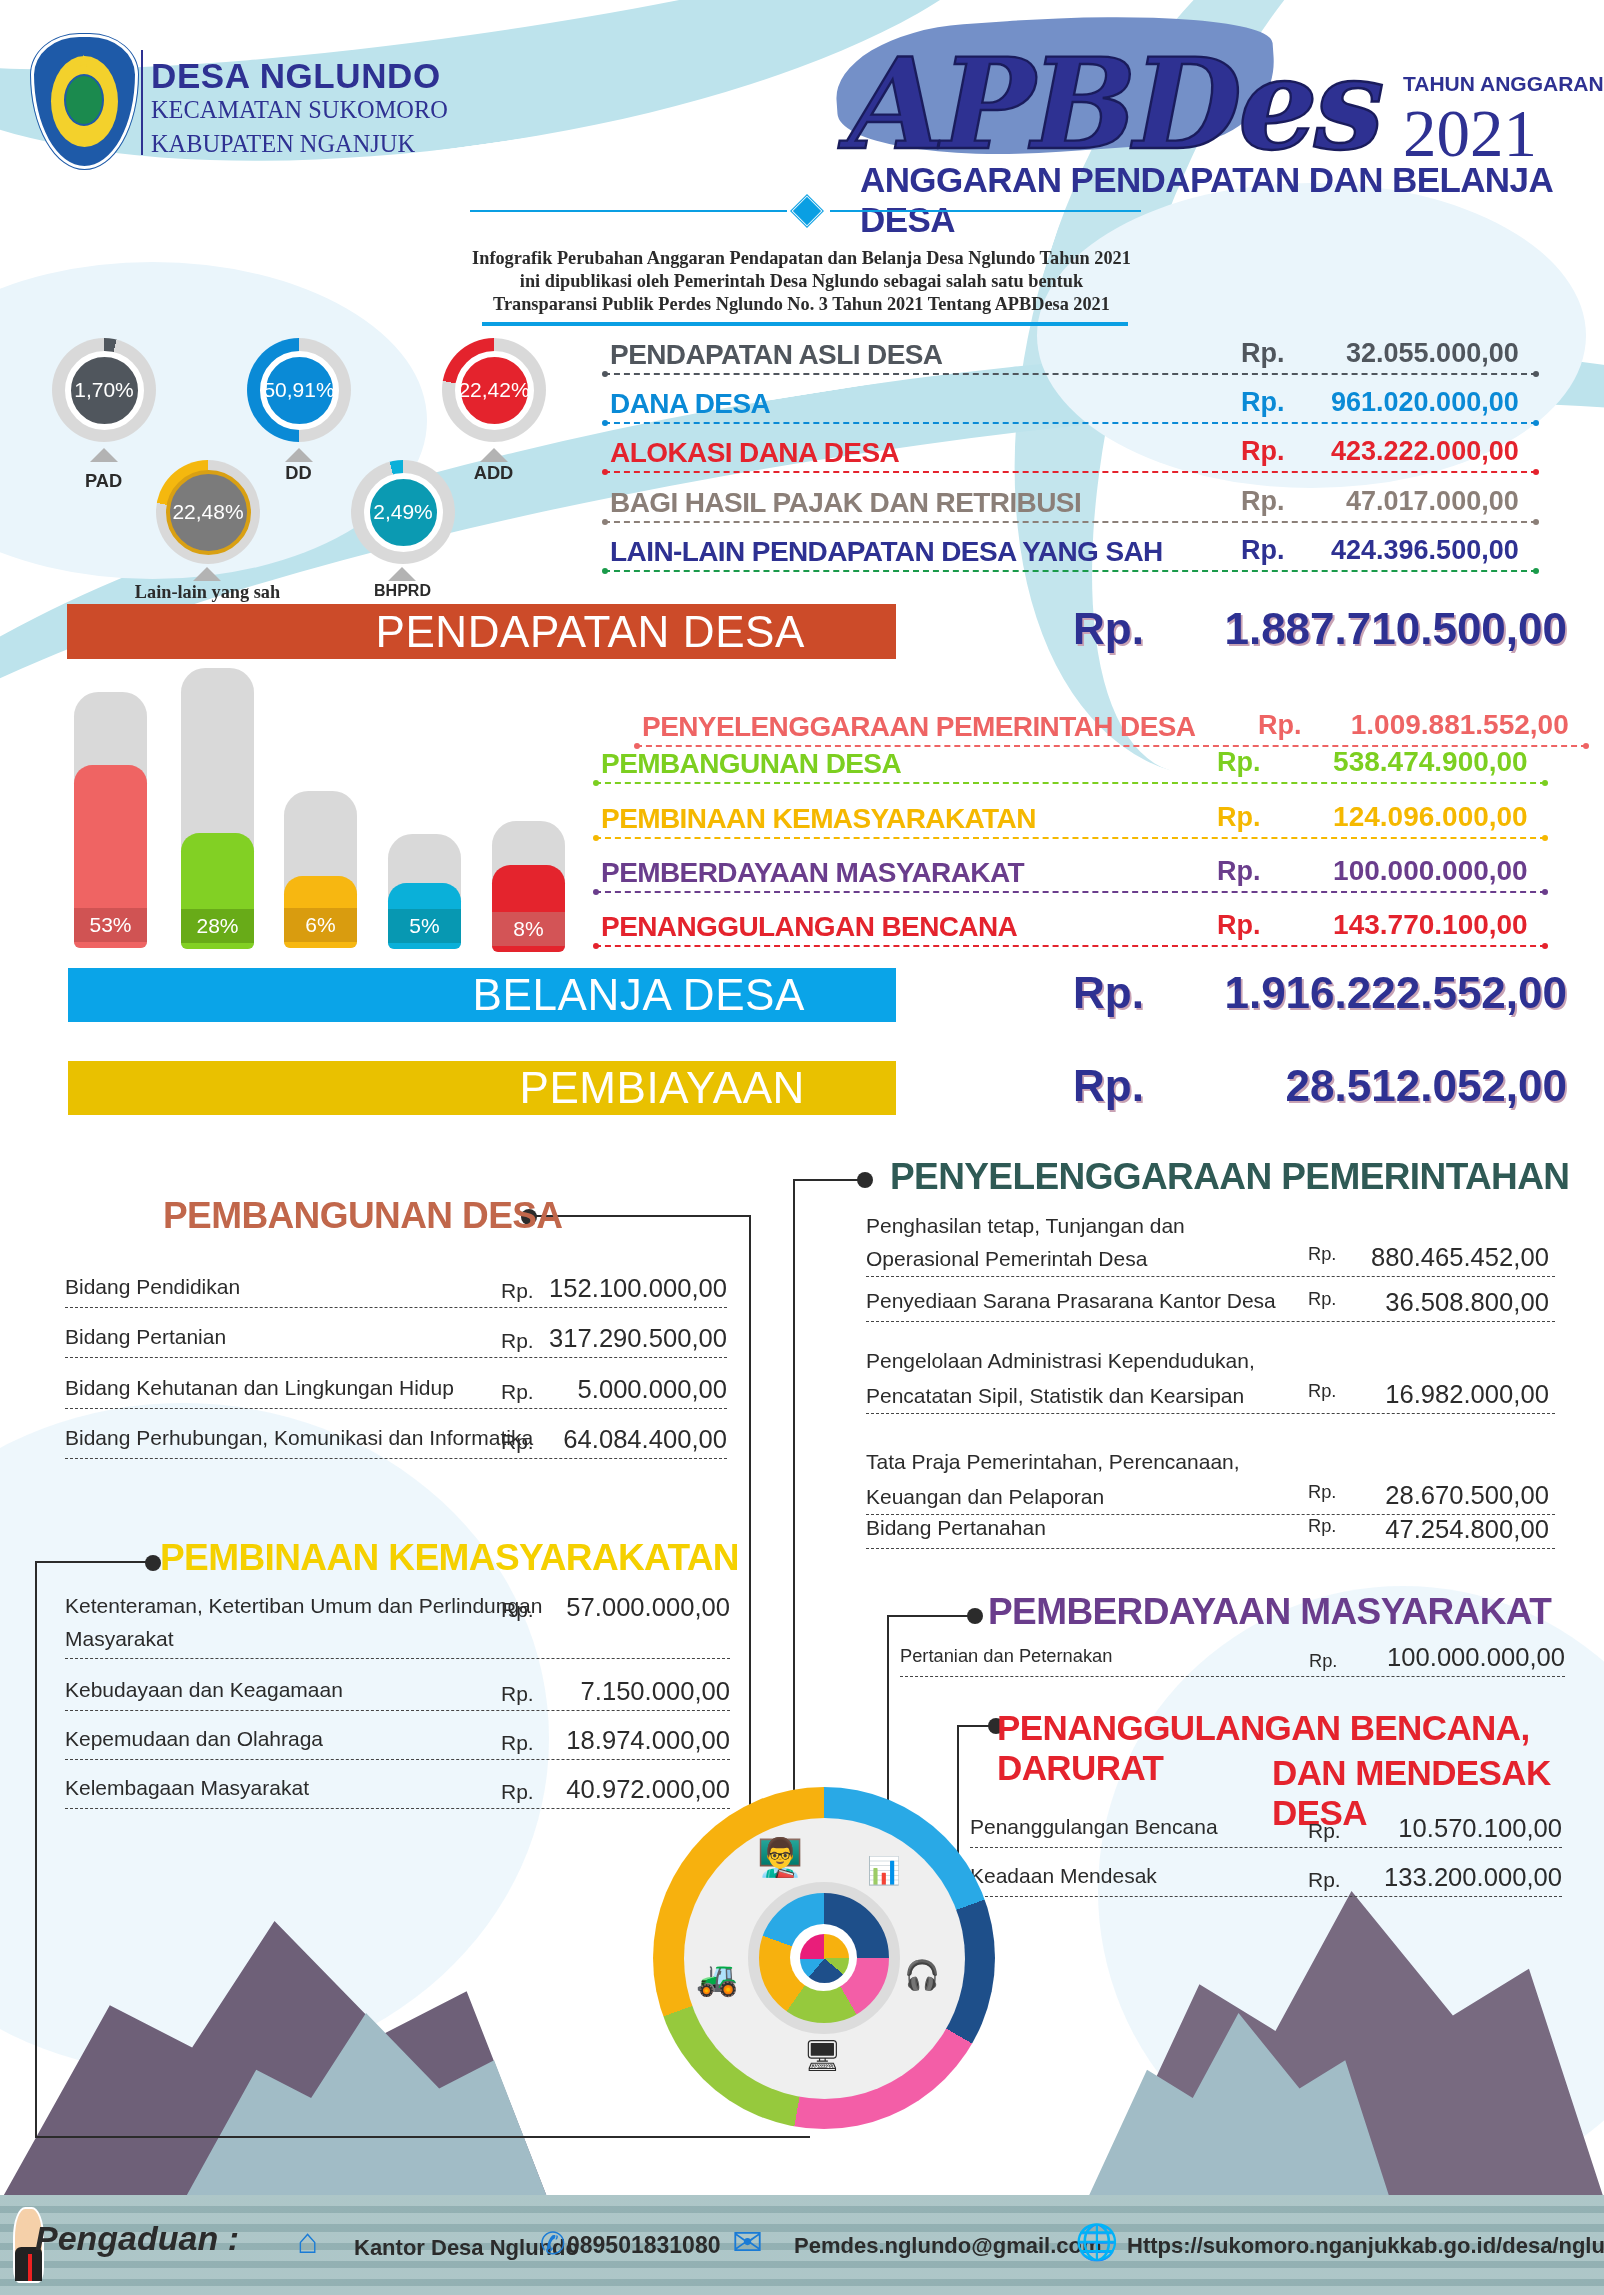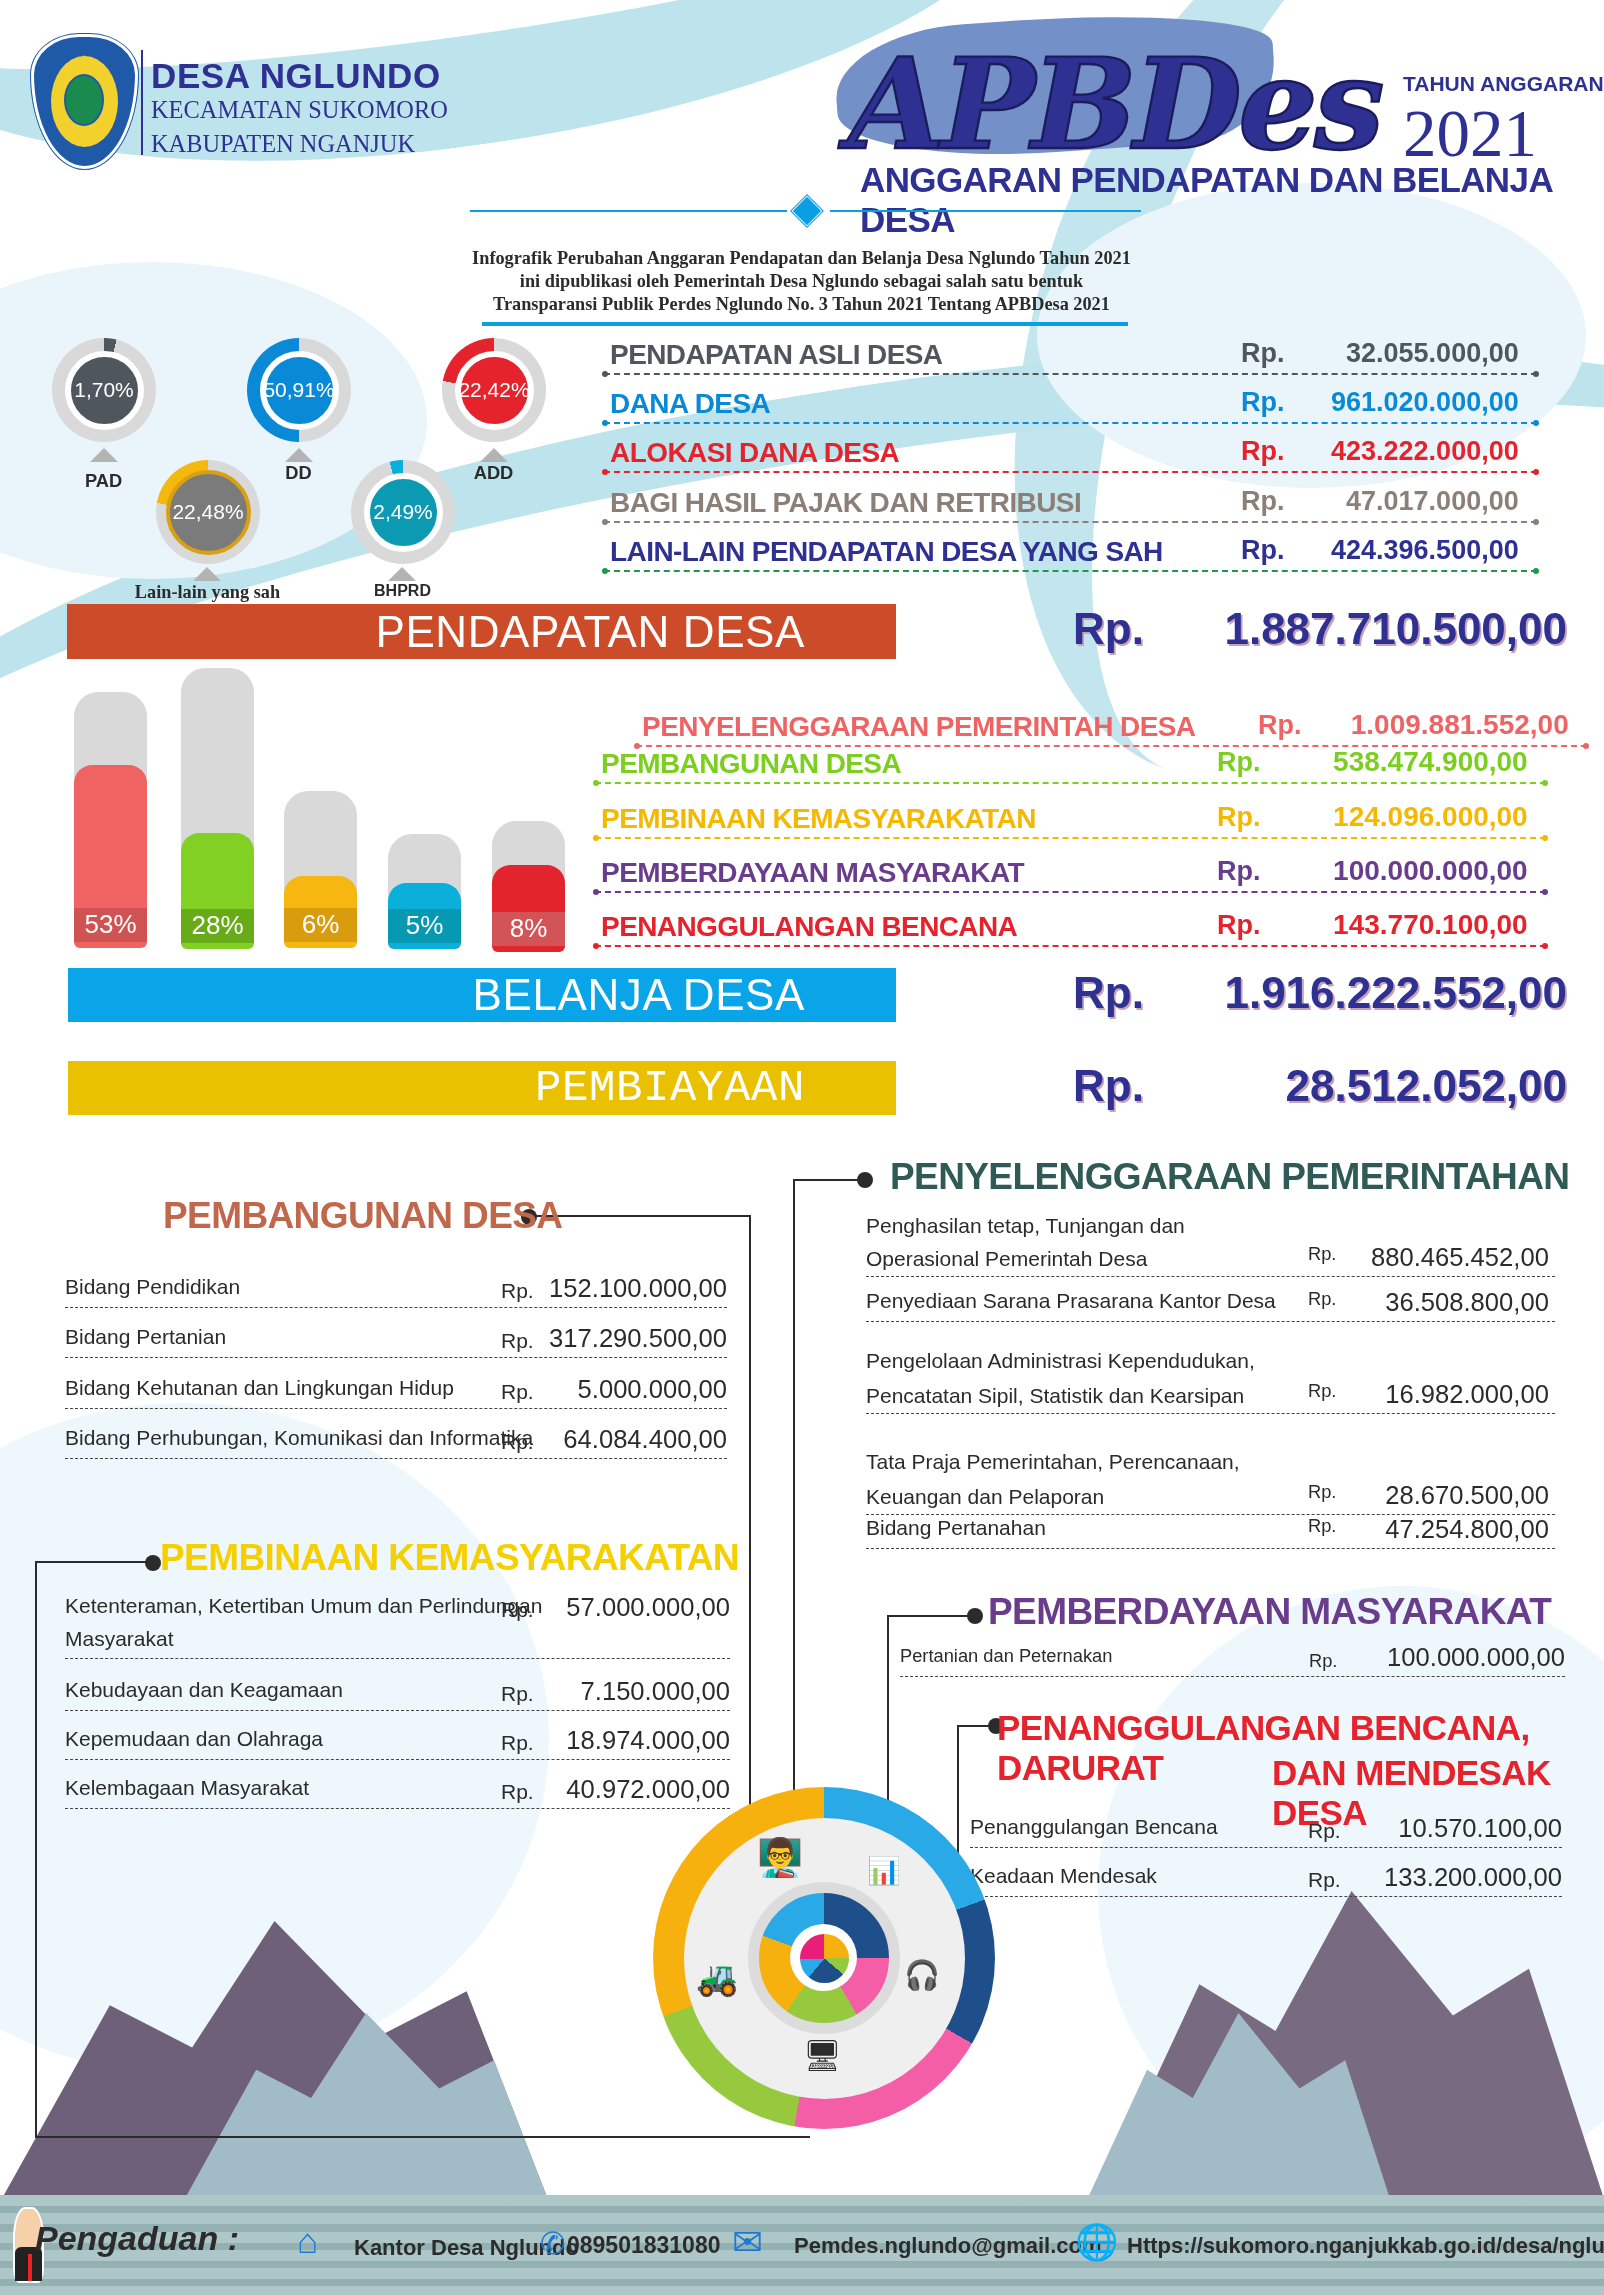--- a/index.html
+++ b/index.html
@@ -71,7 +71,7 @@
   
   .bar-track { position:absolute; background:#d9d9d9; border-radius: 24.4px 24.4px 6.1px 6.1px; }
   .bar-fill { position:absolute; left:0; right:0; bottom:0; border-radius: 18.3px 18.3px 6.1px 6.1px; overflow:hidden; }
-  .bar-pct { position:absolute; left:0; right:0; bottom: 6.1px; height: 34px; color:#fff; font-size: 26px; display:flex; align-items:center; justify-content:center; }
+  .bar-pct { position:absolute; left:0; right:0; bottom: 6.1px; height: 34px; color:#fff; font-size: 21px; display:flex; align-items:center; justify-content:center; }
 
   
   .exp-row { position:absolute; left: 595px; width: 951px; height: 37px; }

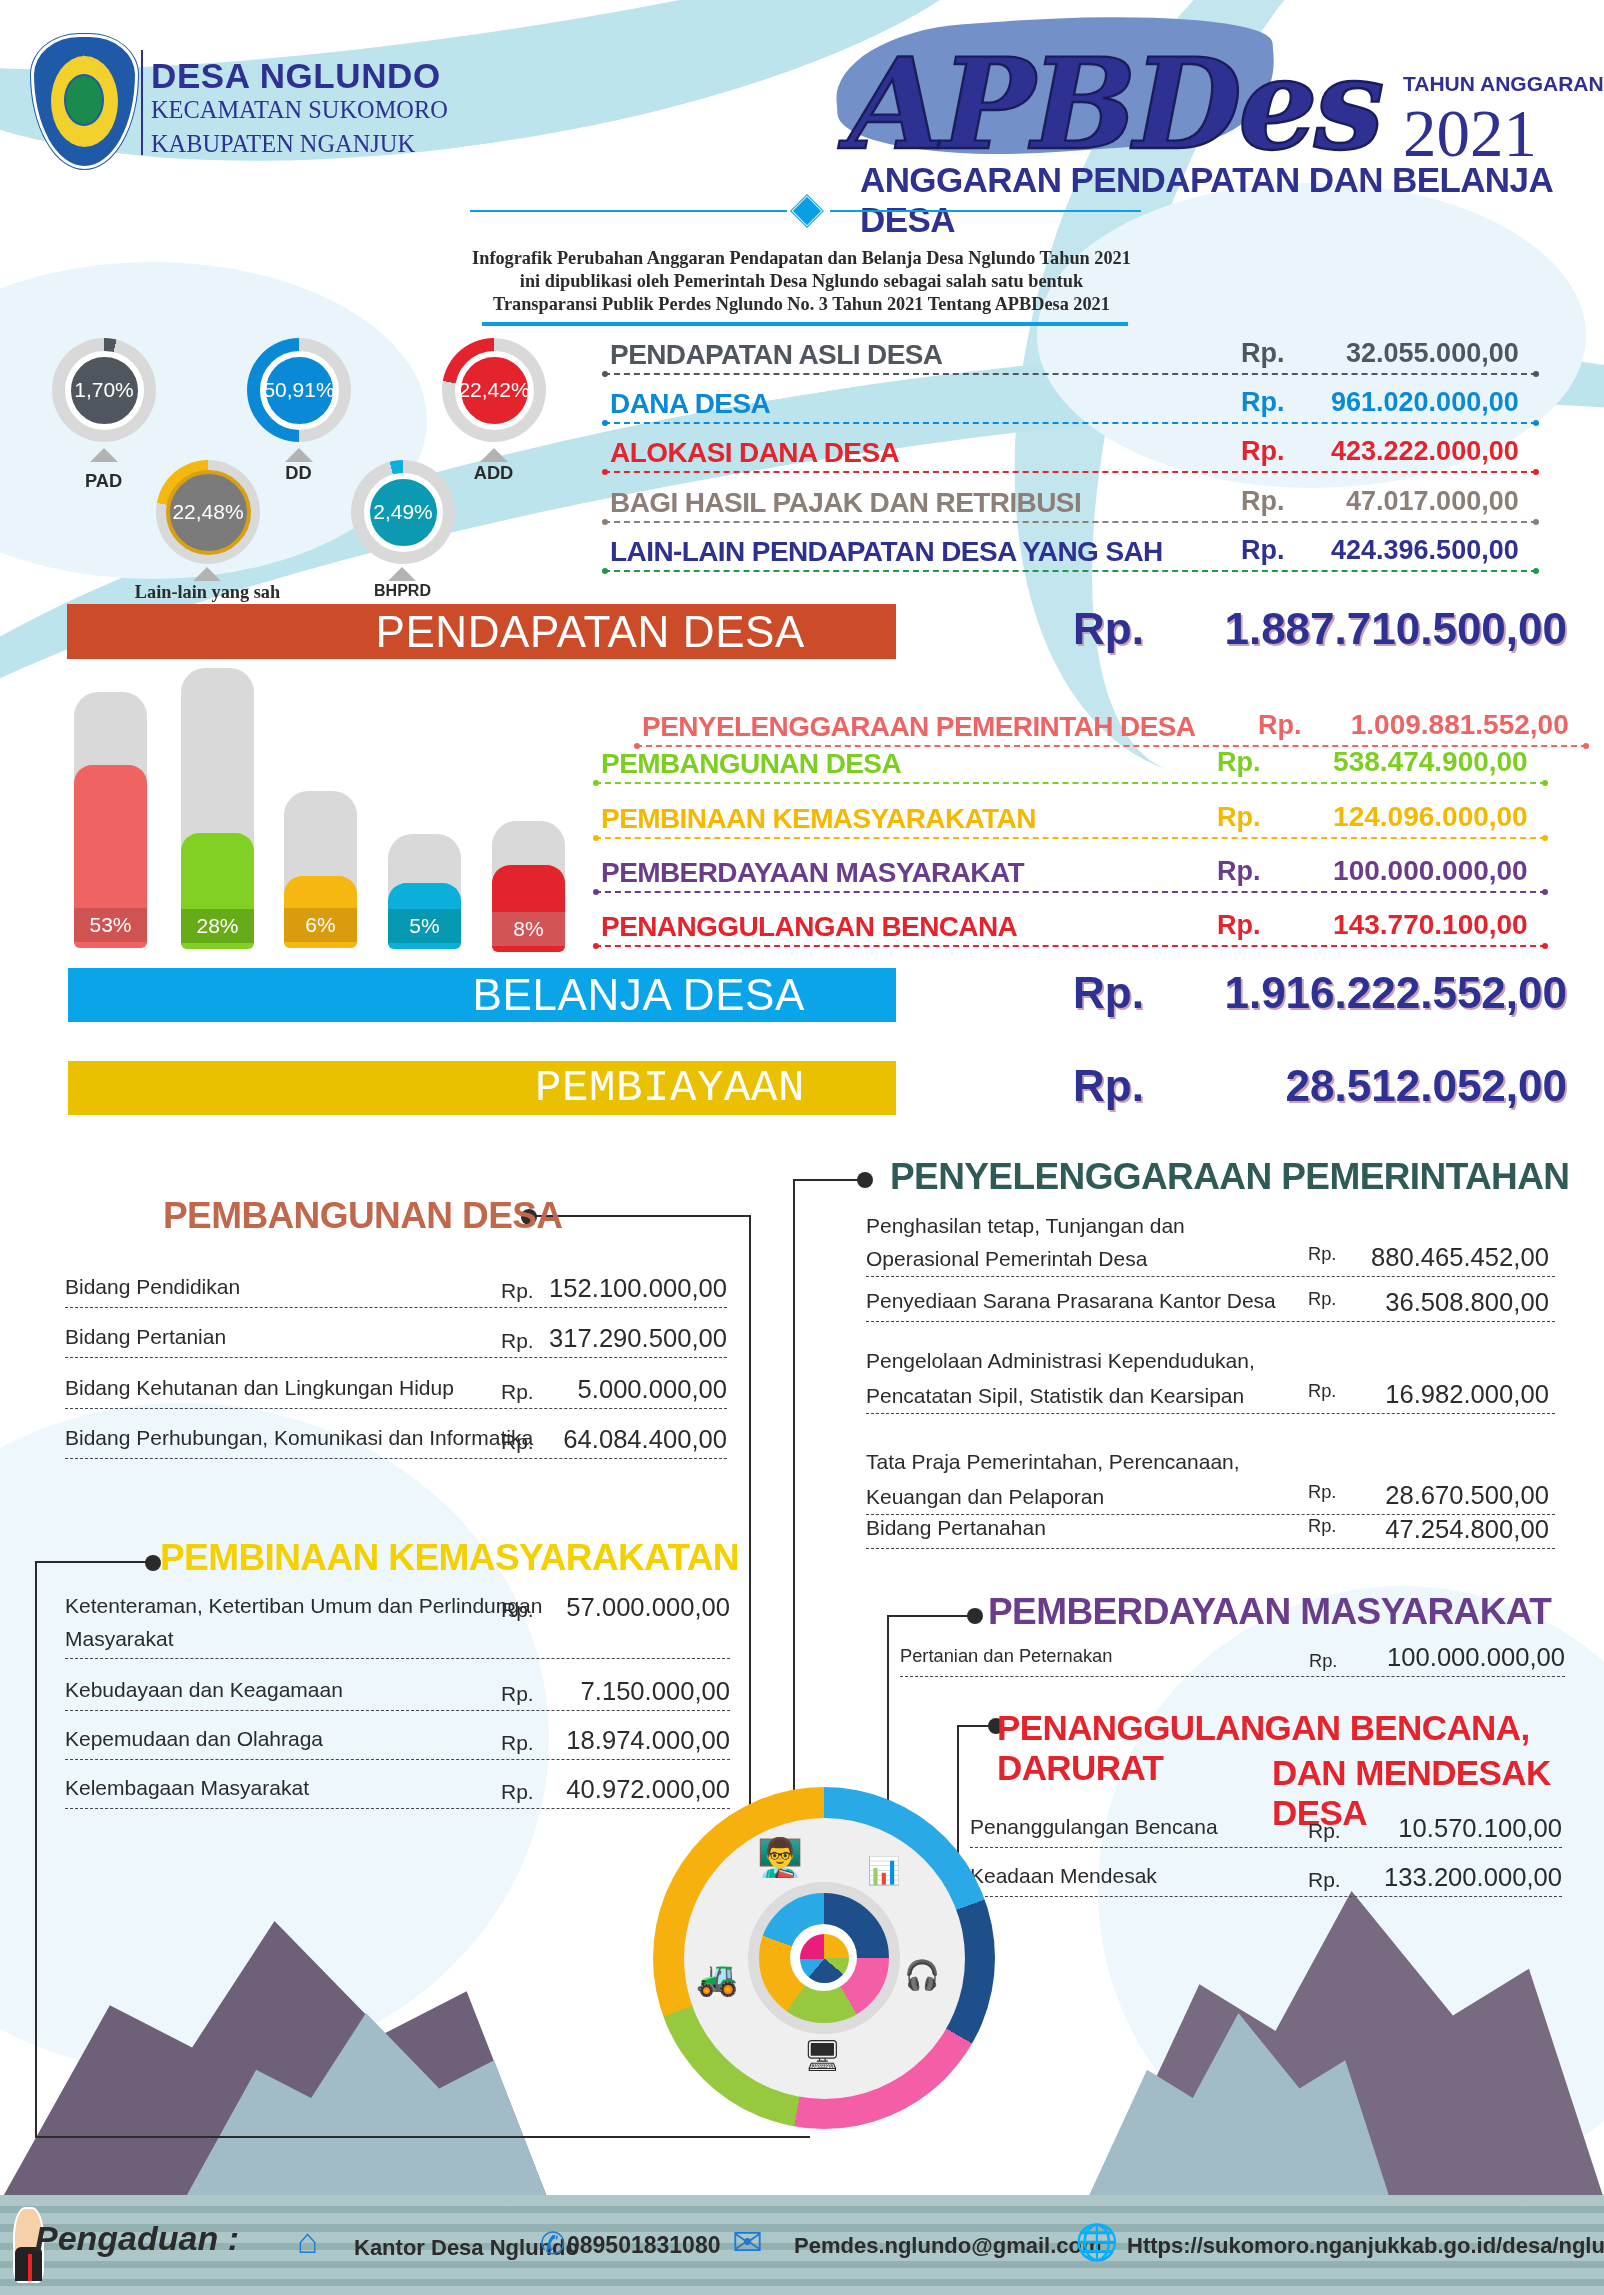--- a/index.html
+++ b/index.html
@@ -295,7 +295,7 @@
   <span class="val">1.916.222.552,00</span>
 </div>
 
-<div class="band" style="left:68px;top:1061px;width:828px;height:54px;background:#e9c100;font-family:Liberation Mono, monospace;">
+<div class="band" style="left:68px;top:1061px;width:828px;height:54px;background:#e9c100;">
   <span>PEMBIAYAAN</span>
 </div>
 <div class="total" style="left:1073px;top:1061px;width:494px;height:55px;">

